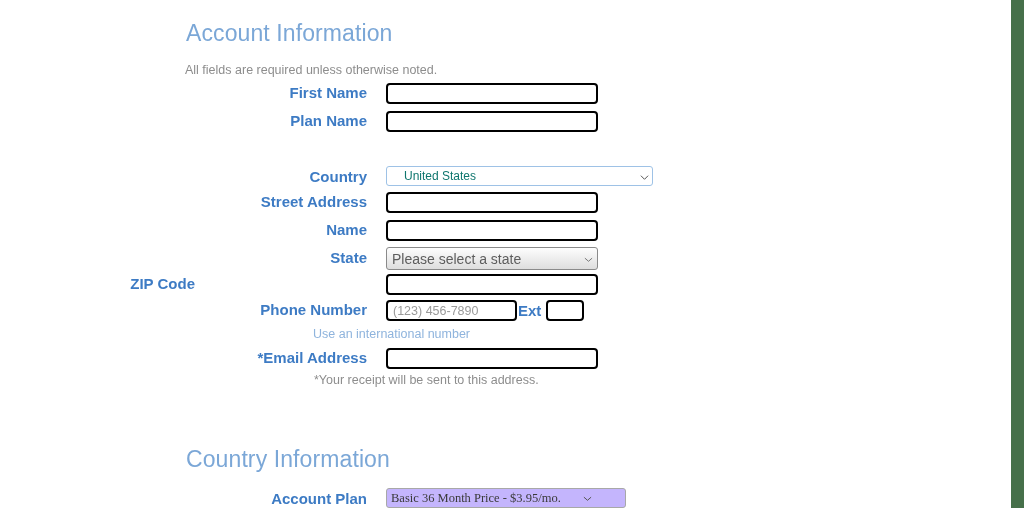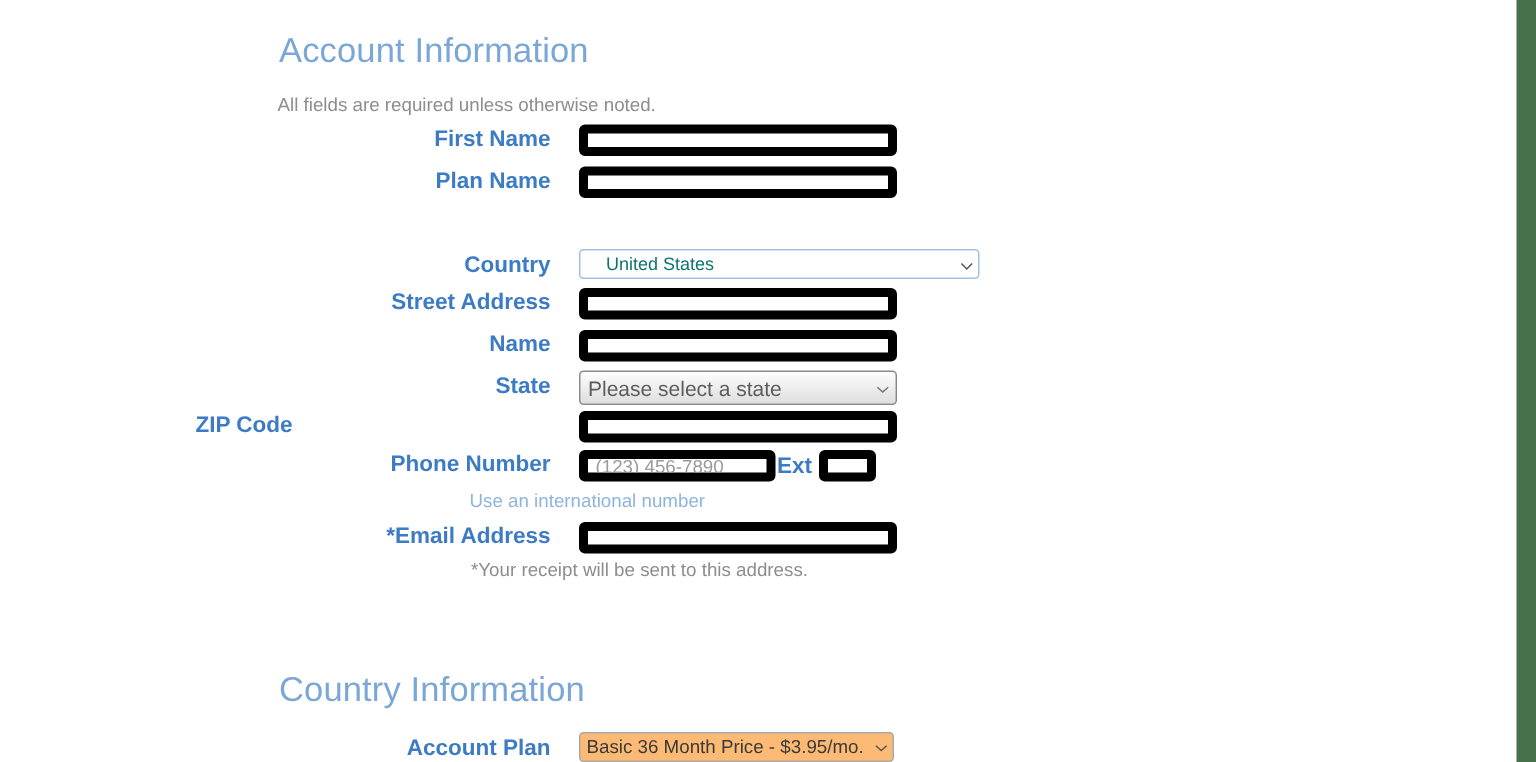--- a/index.html
+++ b/index.html
@@ -81,7 +81,7 @@
     left: 346px;
     box-sizing: border-box;
     height: 21px;
-    border: 6px solid #000000;
+    border: 2px solid #000000;
     border-radius: 4px;
     background: #ffffff;
     font-family: "Liberation Sans", sans-serif;

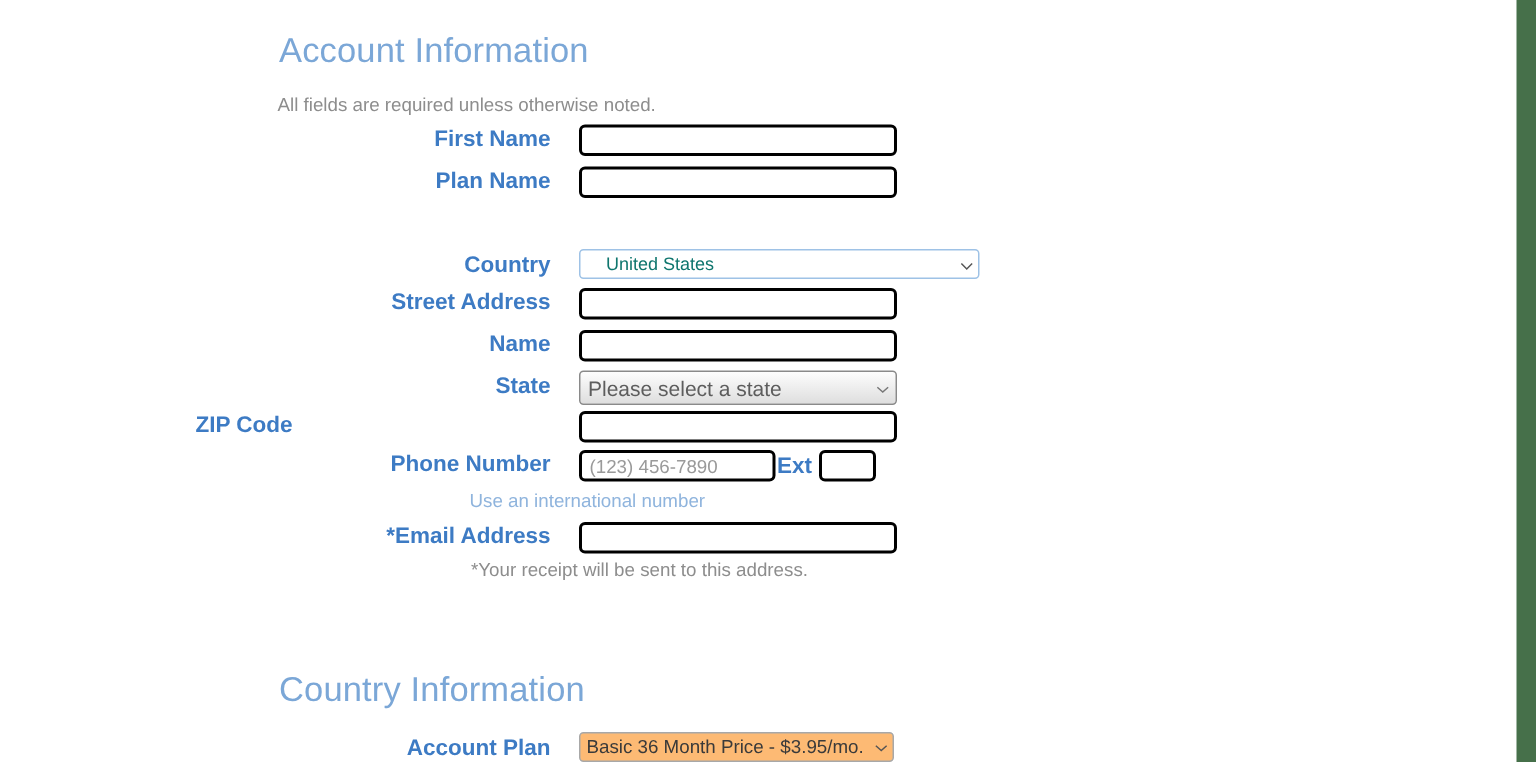--- a/index.html
+++ b/index.html
@@ -153,12 +153,12 @@
     position: absolute;
     left: 346px;
     box-sizing: border-box;
-    width: 210px;
+    width: 240px;
     height: 20px;
     border: 1px solid #a8a8a8;
     border-radius: 3px;
-    background: #fdba74;
-    font-family: Liberation Sans, sans-serif;
+    background: #c4b5fd;
+    font-family: Liberation Serif, serif;
     font-size: 12.5px;
     color: #3a3a3a;
     padding: 0 16px 0 4px;

